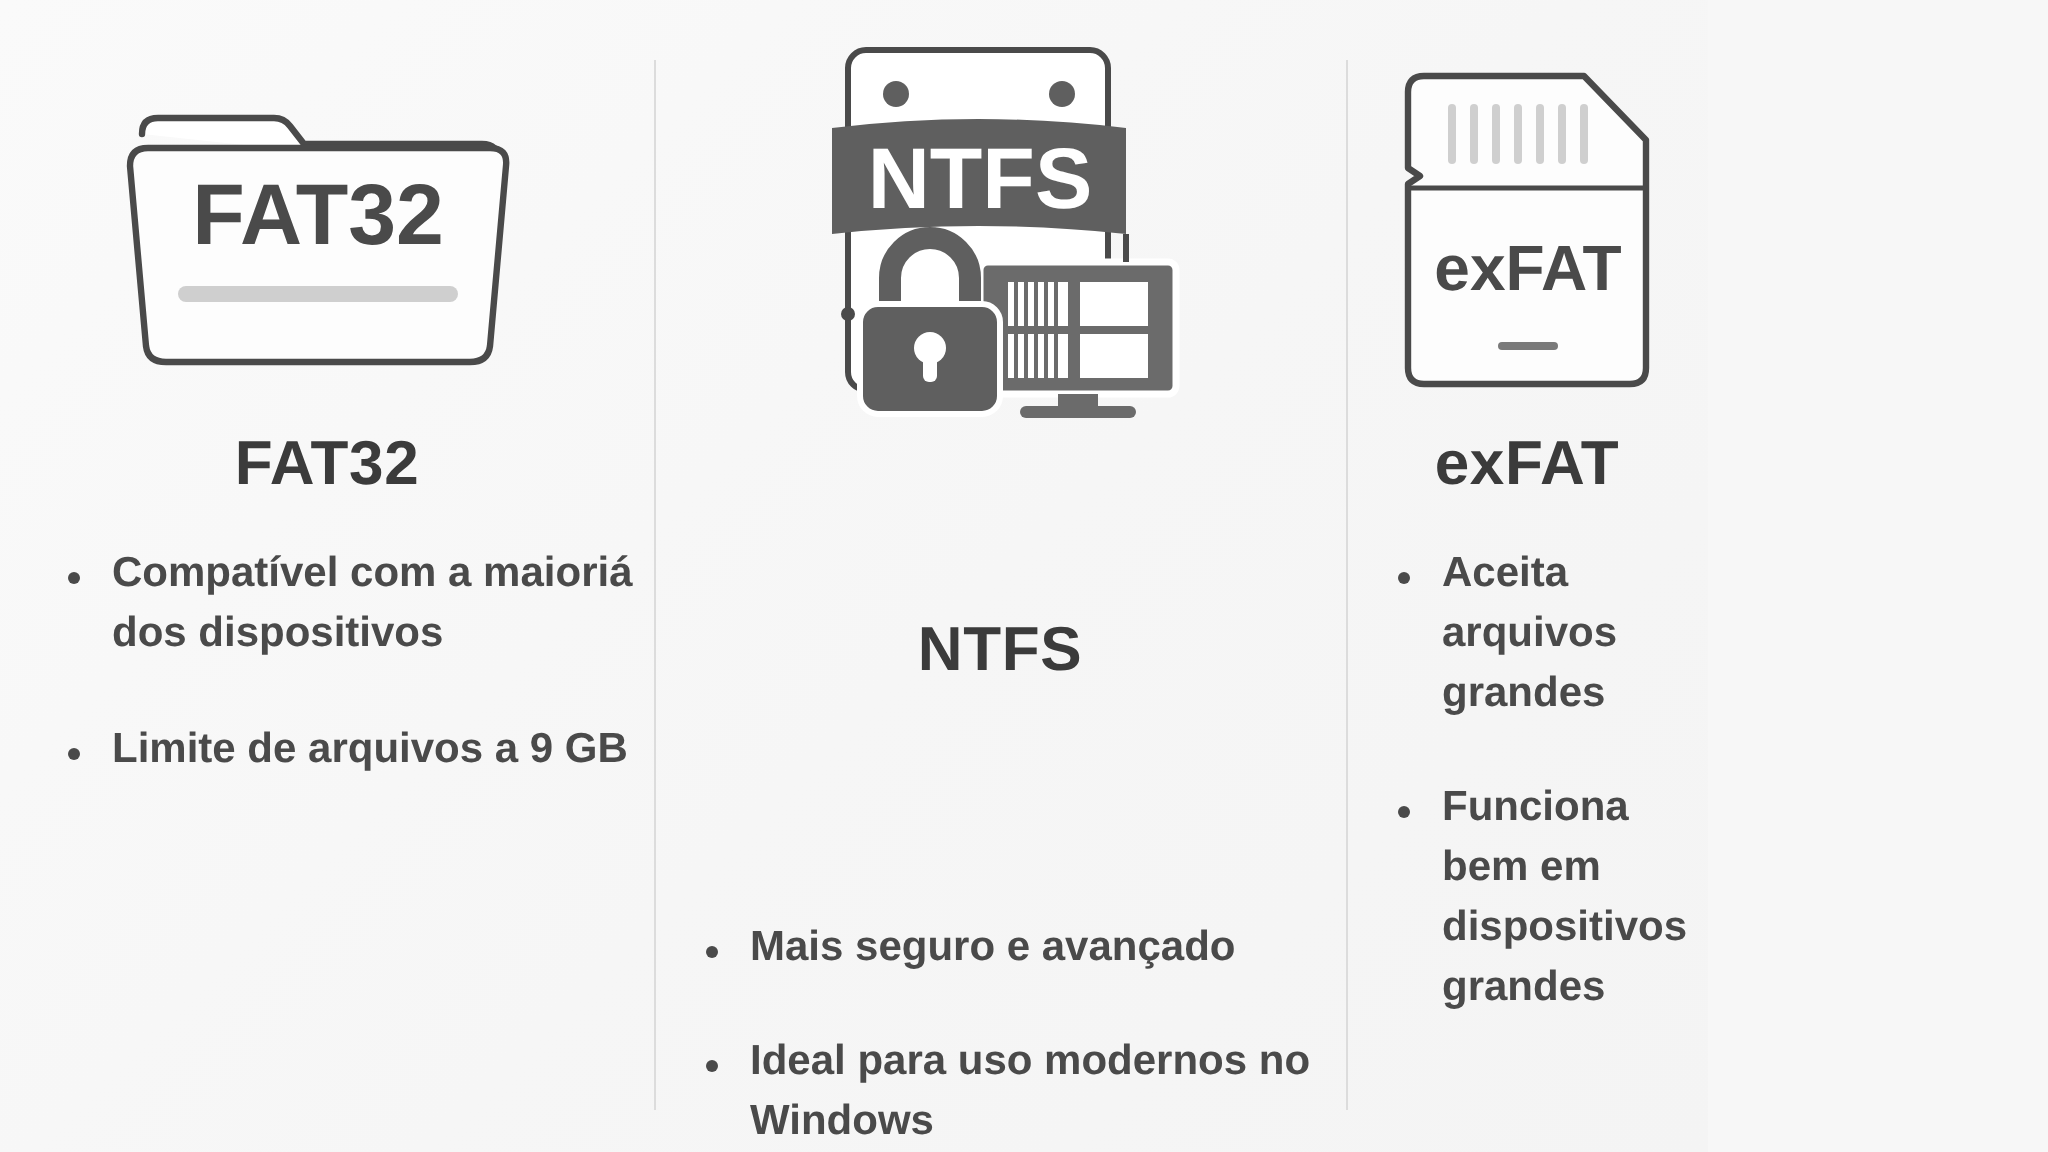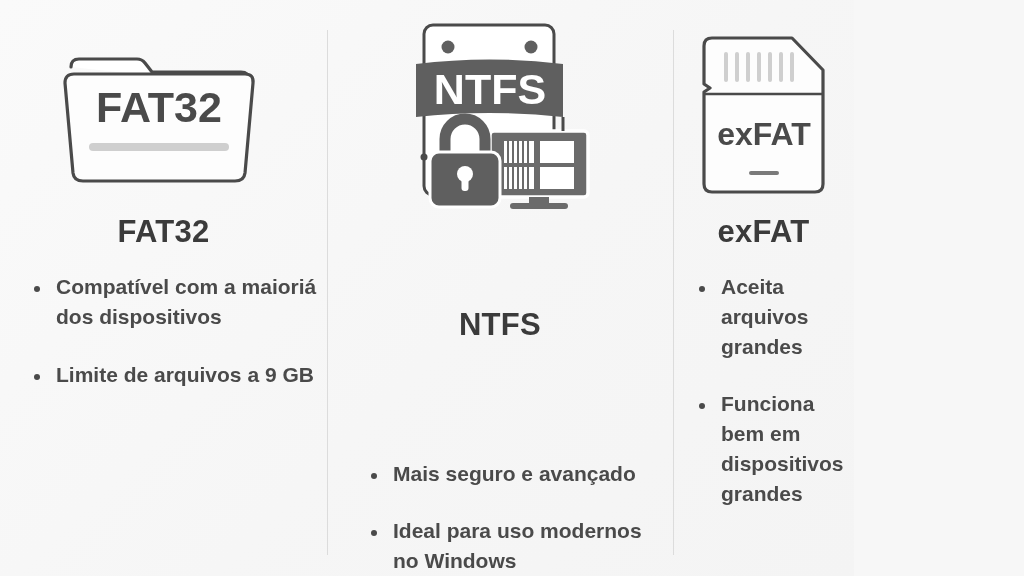--- a/index.html
+++ b/index.html
@@ -71,7 +71,7 @@
     box-sizing: border-box;
   }
   .col-1 .bullets { padding-left: 30px; padding-right: 8px; }
-  .col-2 .bullets { padding-left: 40px; padding-right: 8px; }
+  .col-2 .bullets { padding-left: 22px; padding-right: 8px; }
   .col-3 .bullets { padding-left: 22px; padding-right: 0; }
 
   .bullet {

